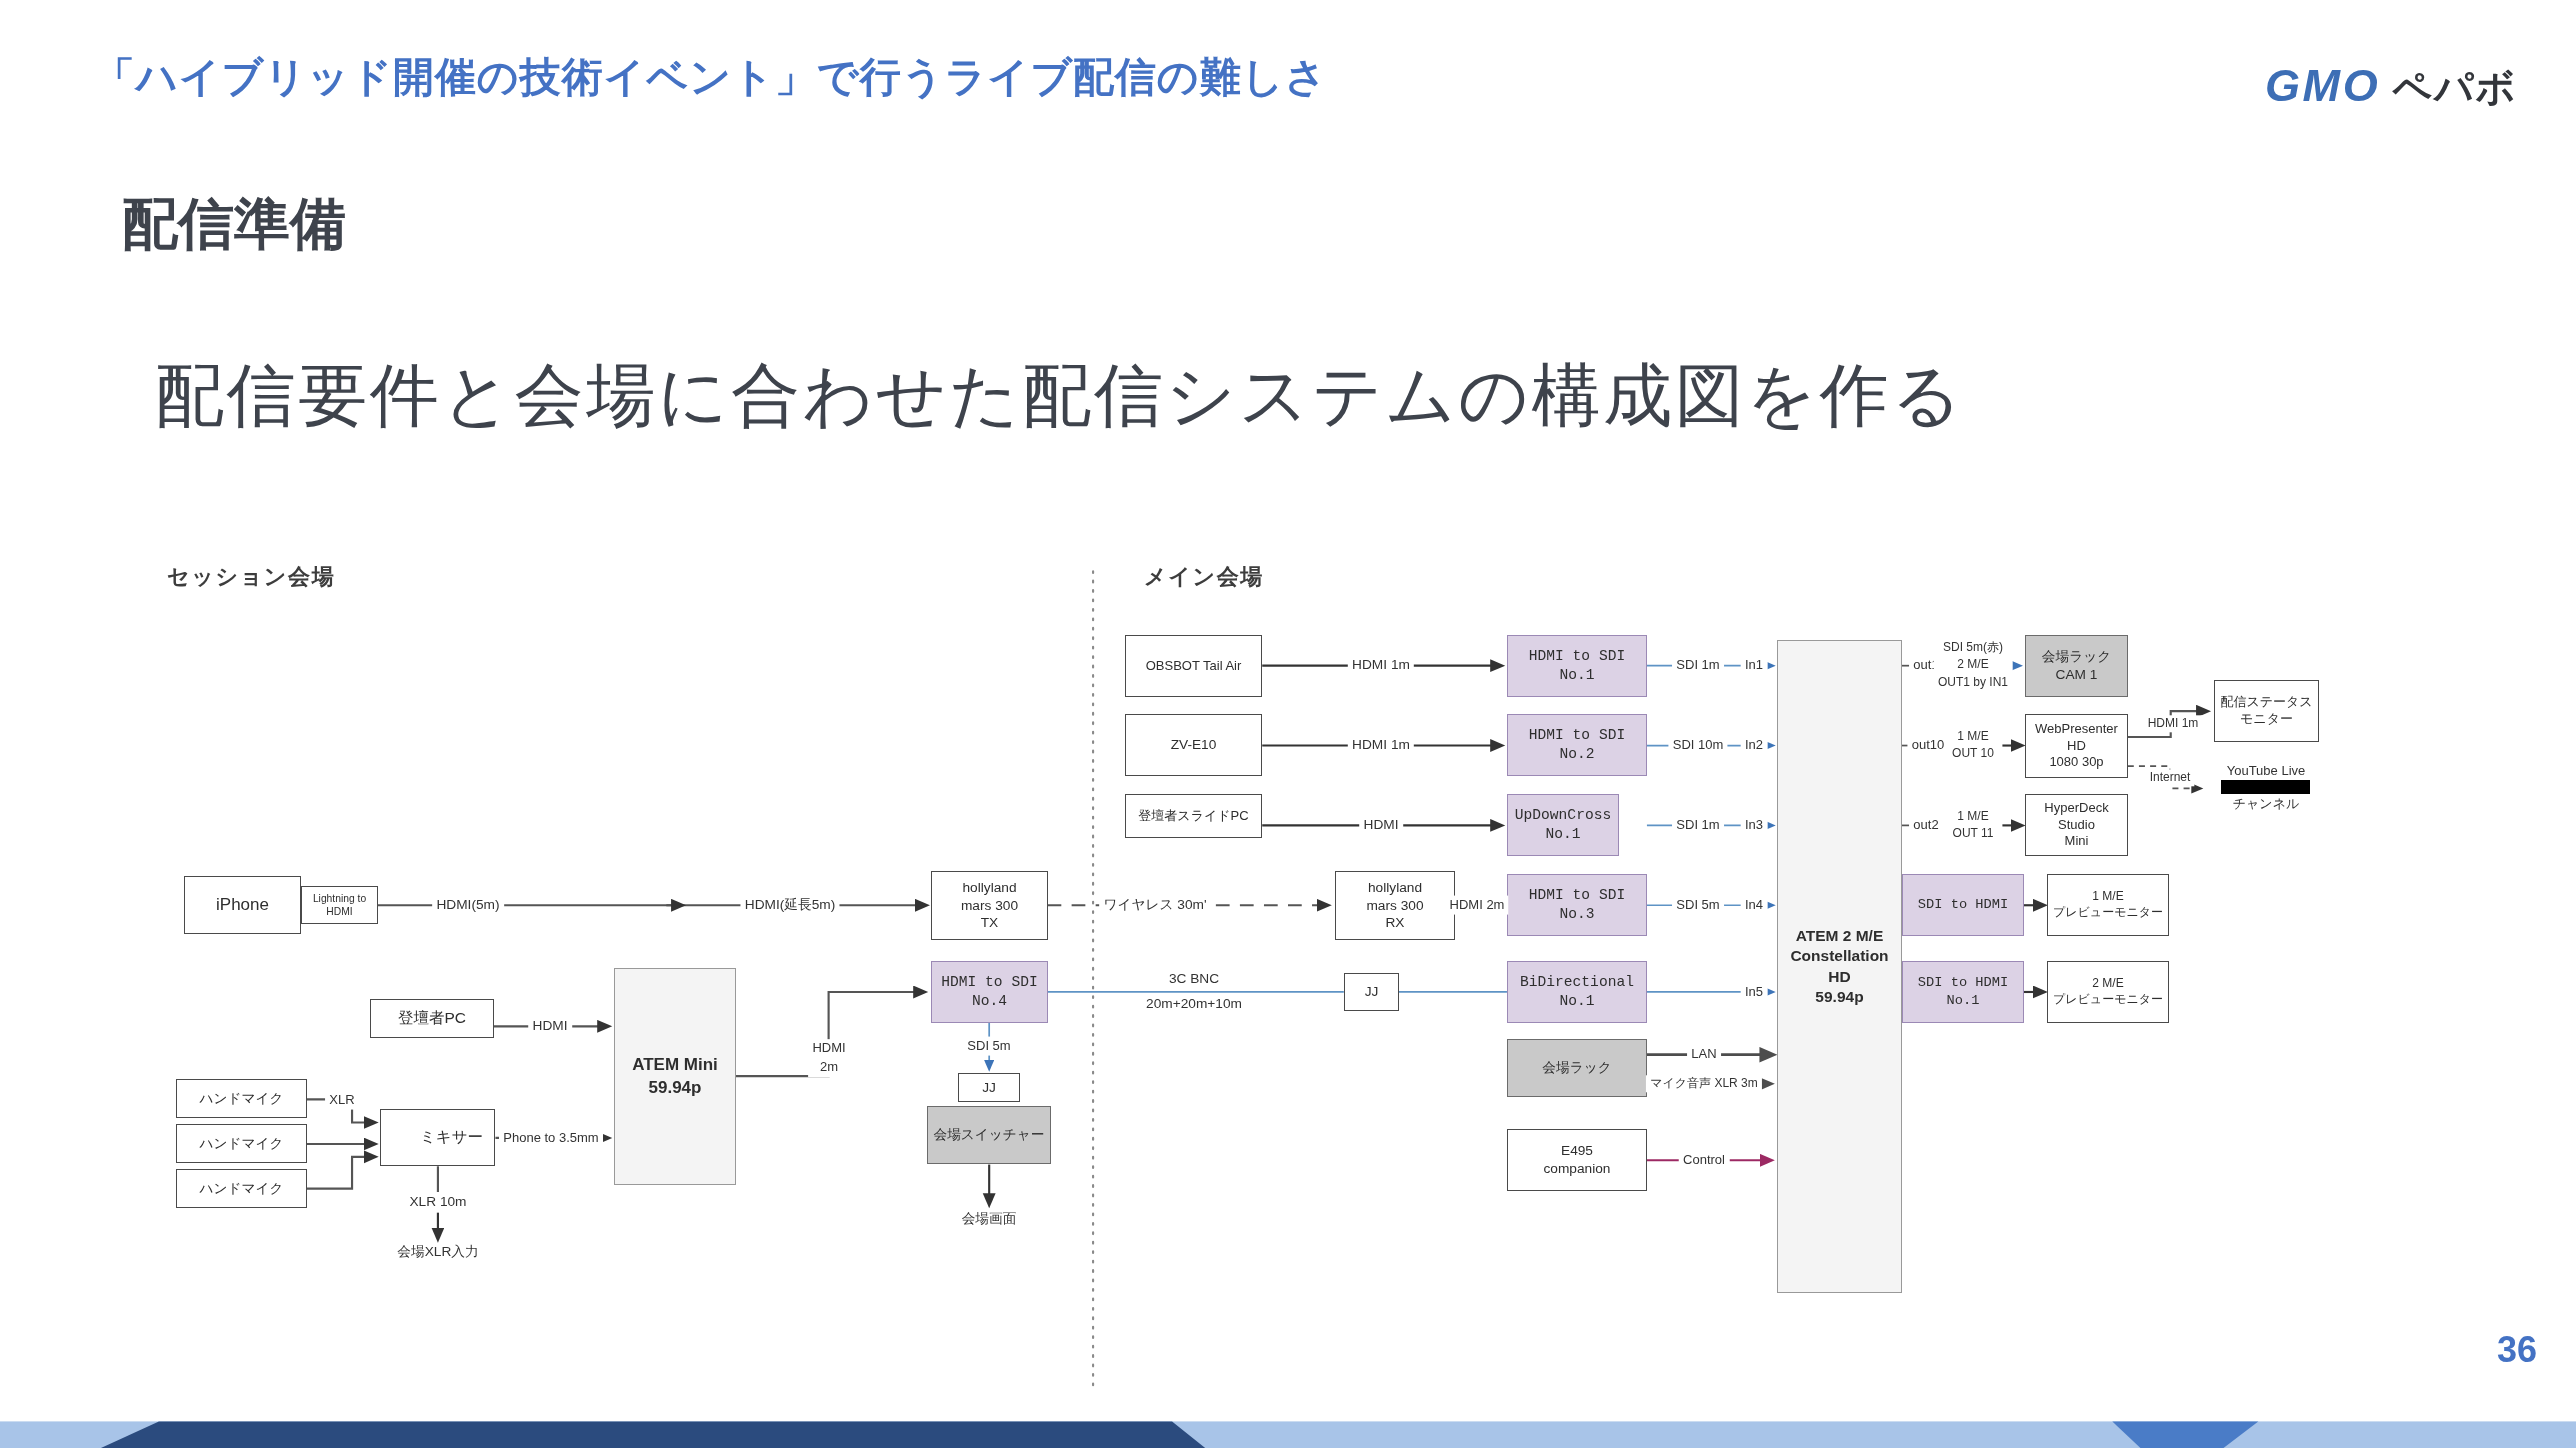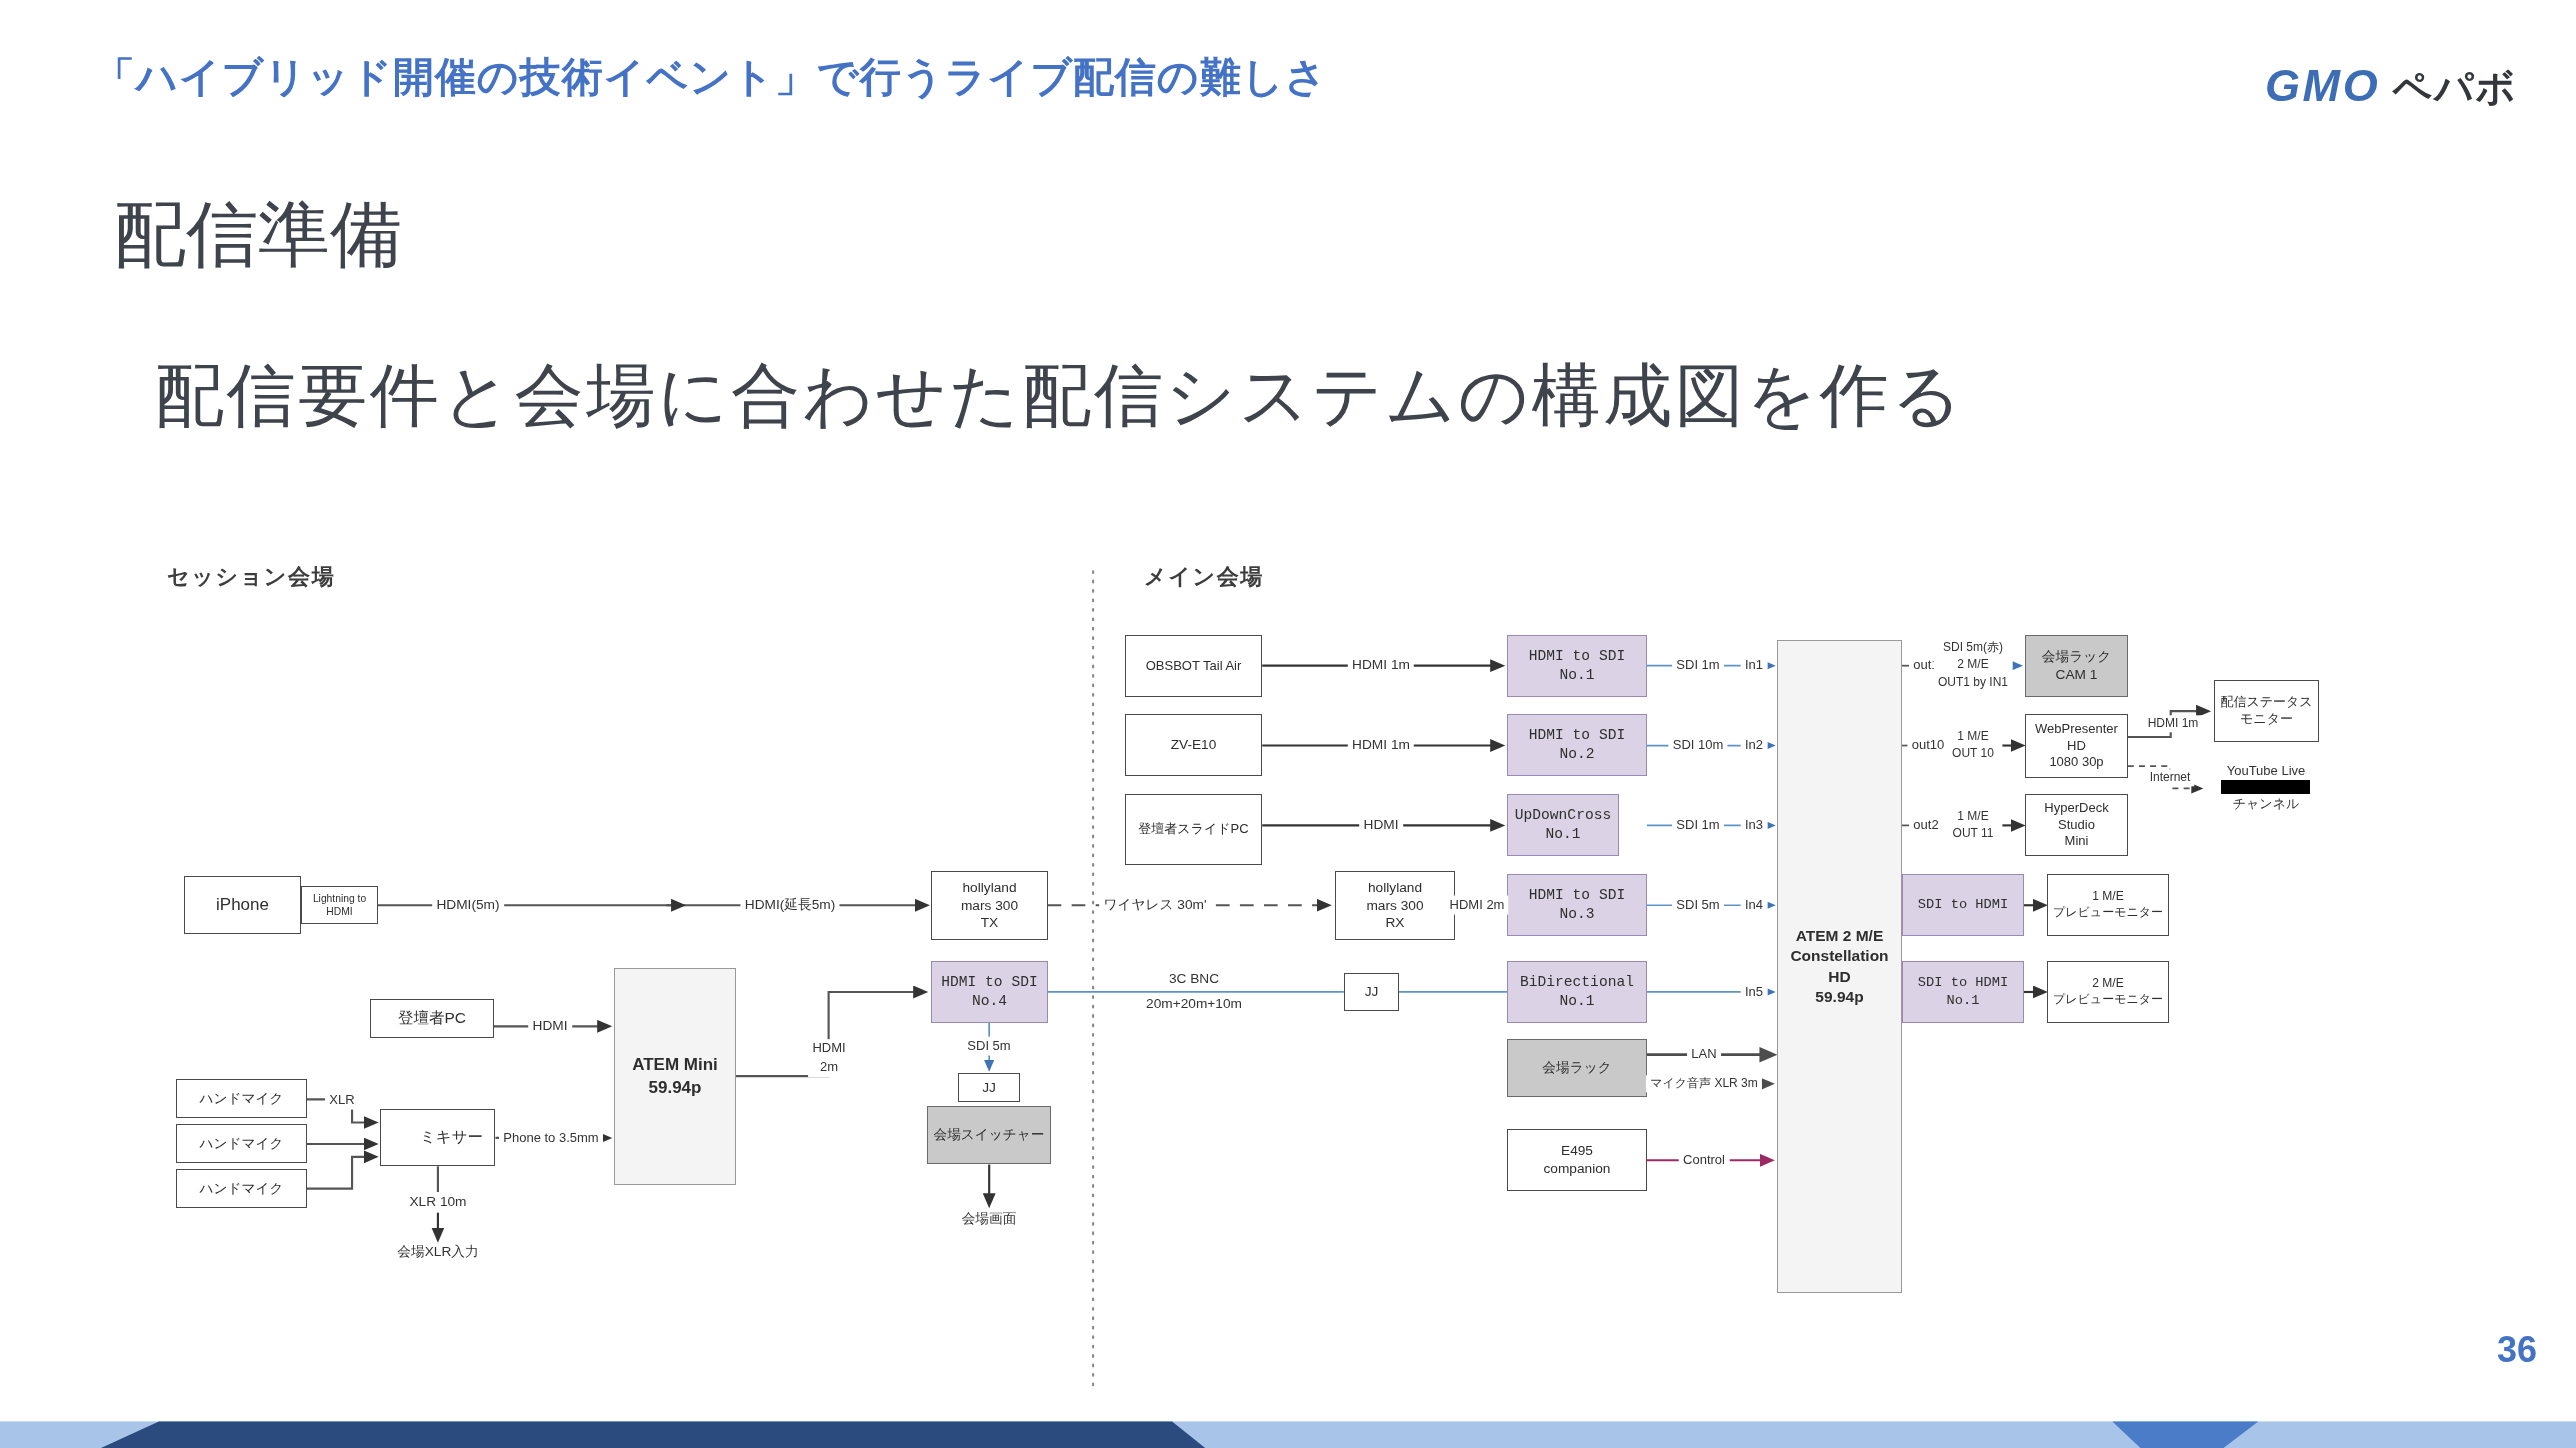--- a/index.html
+++ b/index.html
@@ -10,7 +10,7 @@
   .logo{position:absolute;left:2265px;top:60px;display:flex;align-items:baseline;gap:12px;}
   .logo .gmo{font-size:45px;font-weight:800;font-style:italic;color:#3D6EB5;letter-spacing:2.6px;}
   .logo .pepabo{font-size:39px;font-weight:800;color:#33363B;letter-spacing:1.7px;}
-  .page-title{position:absolute;left:114px;top:187px;font-size:72px;font-weight:400;color:#3E434C;}
+  .page-title{position:absolute;left:122px;top:187px;font-size:56px;font-weight:700;color:#3E434C;}
   .page-subtitle{position:absolute;left:155px;top:350px;font-size:69px;font-weight:500;color:#3E434C;letter-spacing:2.6px;}
   .page-number{position:absolute;left:2451px;top:1329px;width:86px;text-align:right;
                font-size:36px;font-weight:800;color:#4472C4;}

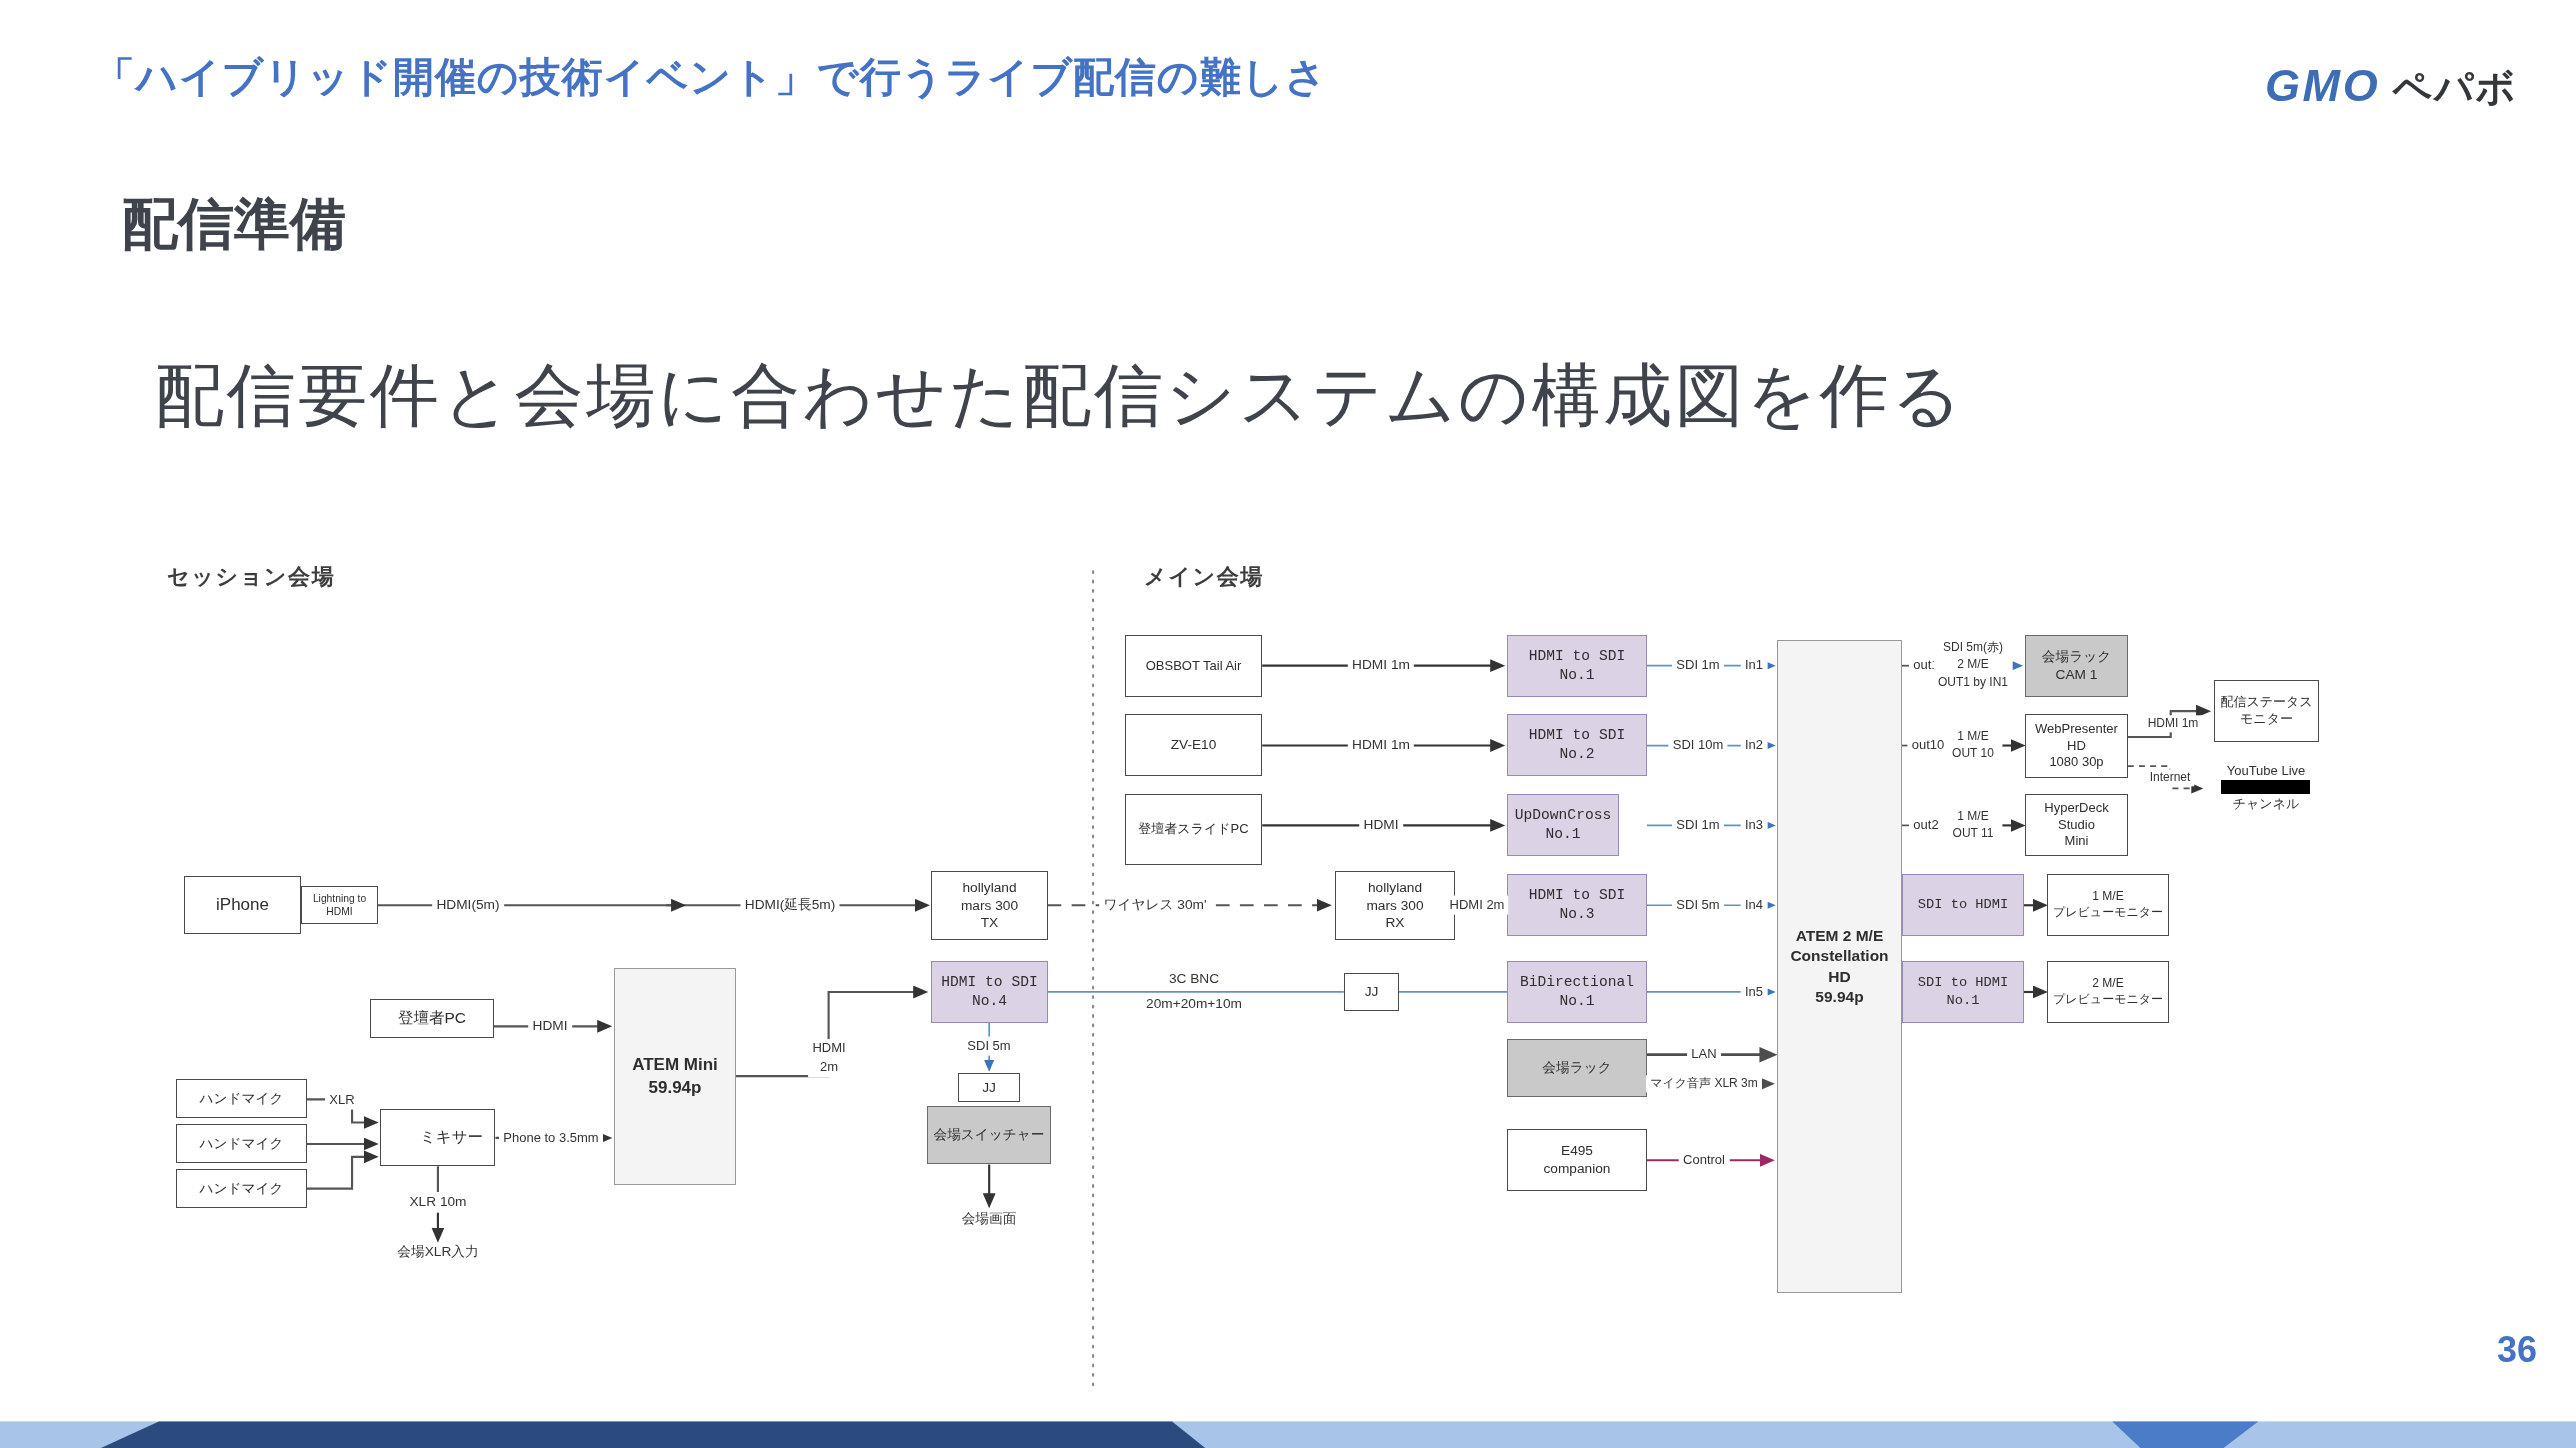--- a/index.html
+++ b/index.html
@@ -134,7 +134,7 @@
 
     <div class="node" style="left:1125px;top:635px;width:137px;height:62px;font-size:13px;">OBSBOT Tail Air</div>
     <div class="node" style="left:1125px;top:714px;width:137px;height:62px;font-size:13.7px;">ZV-E10</div>
-    <div class="node" style="left:1125px;top:794px;width:137px;height:71px;font-size:13px;">登壇者スライドPC</div>
+    <div class="node" style="left:1125px;top:794px;width:137px;height:44px;font-size:13px;">登壇者スライドPC</div>
 
     <div class="node purple" style="left:1507px;top:635px;width:140px;height:62px;">HDMI to SDI
 No.1</div>

